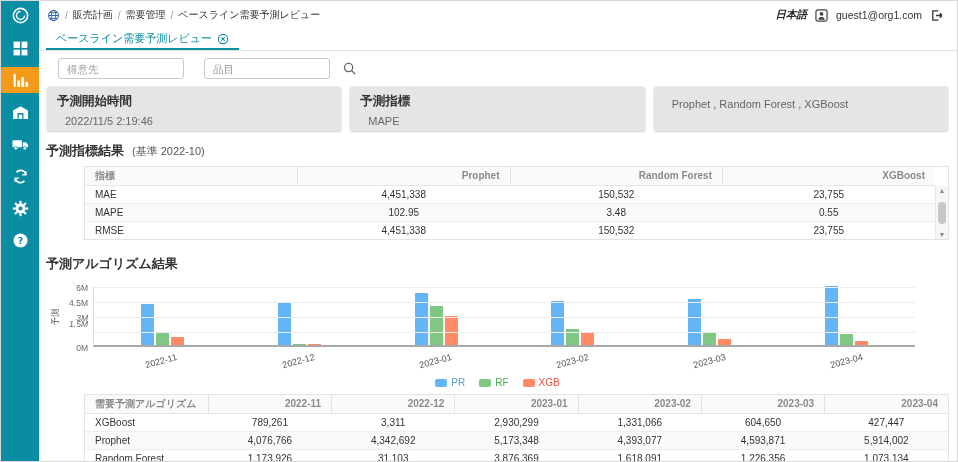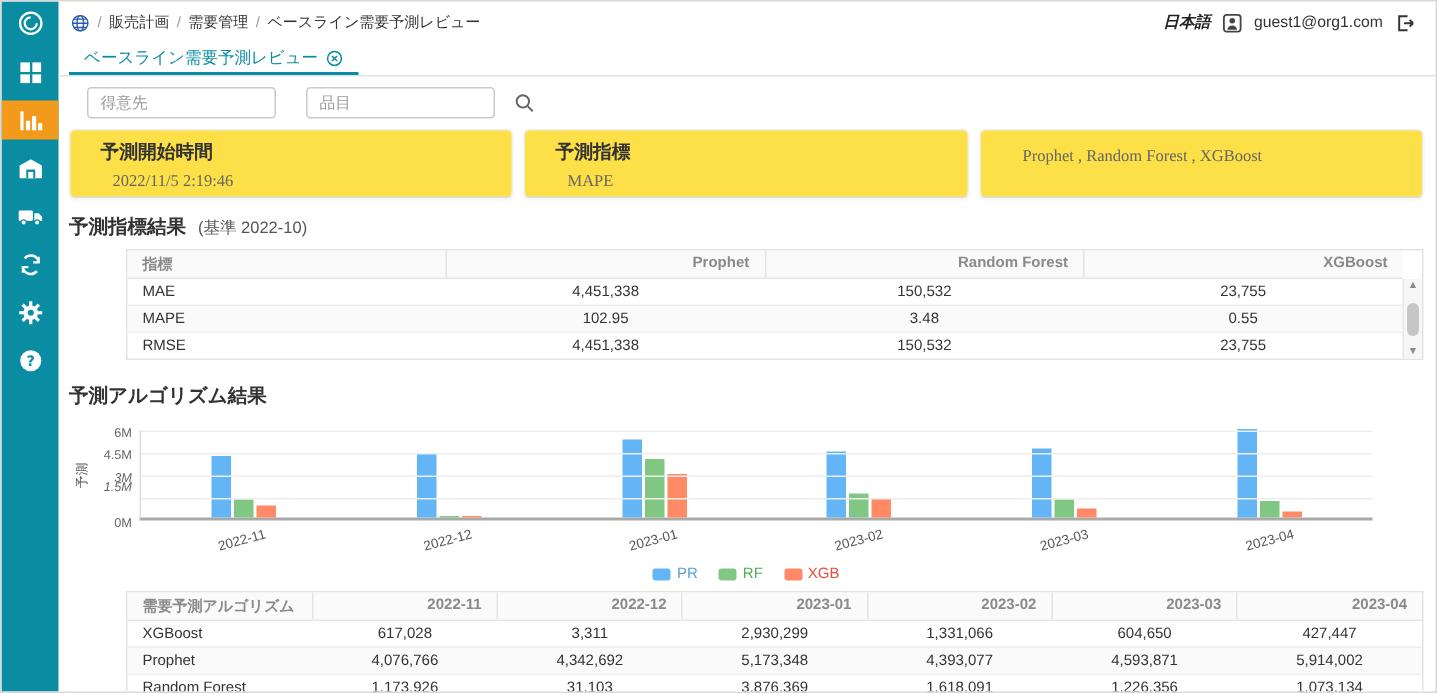--- a/index.html
+++ b/index.html
@@ -55,8 +55,8 @@
   .search-btn { margin-left: 4px; display: flex; align-items: center; cursor: pointer; }
   .cards { display: flex; gap: 7px; }
   .card {
-    flex: 1; background: #fde047; border: 1px solid #ededed; border-bottom-color: #ddd;
-    border-radius: 4px; box-shadow: 0 1px 2px rgba(0,0,0,0.06); padding: 6px 20px 8px; height: 46px; font-family: Liberation Serif, serif;
+    flex: 1; background: #e5e5e5; border: 1px solid #ededed; border-bottom-color: #ddd;
+    border-radius: 4px; box-shadow: 0 1px 2px rgba(0,0,0,0.06); padding: 6px 10px 8px; height: 46px;
   }
   .card-title { font-size: 12.5px; font-weight: bold; color: #333; }
   .card-value { font-size: 11px; color: #666; margin: 5px 0 0 8px; }

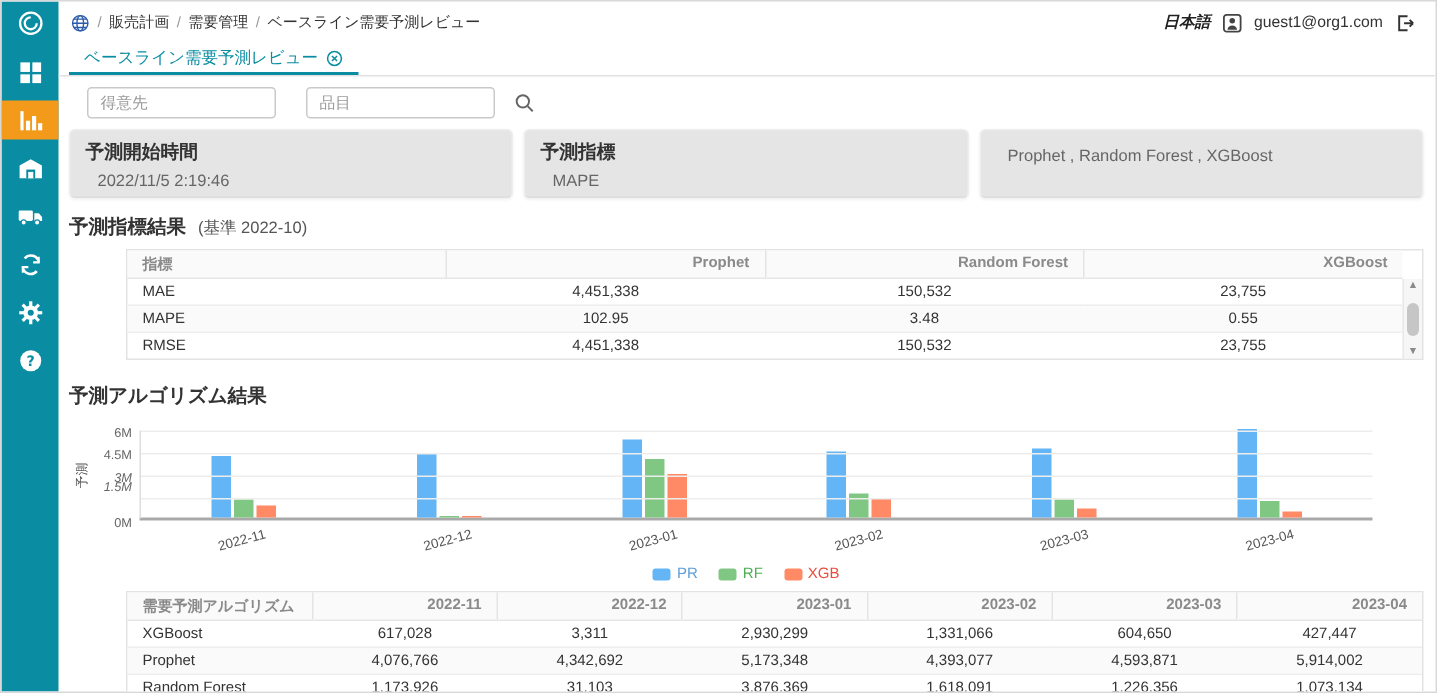--- a/index.html
+++ b/index.html
@@ -400,7 +400,7 @@
             <tbody>
               <tr>
                 <td>XGBoost</td>
-                <td>617,028</td>
+                <td>789,261</td>
                 <td>3,311</td>
                 <td>2,930,299</td>
                 <td>1,331,066</td>

